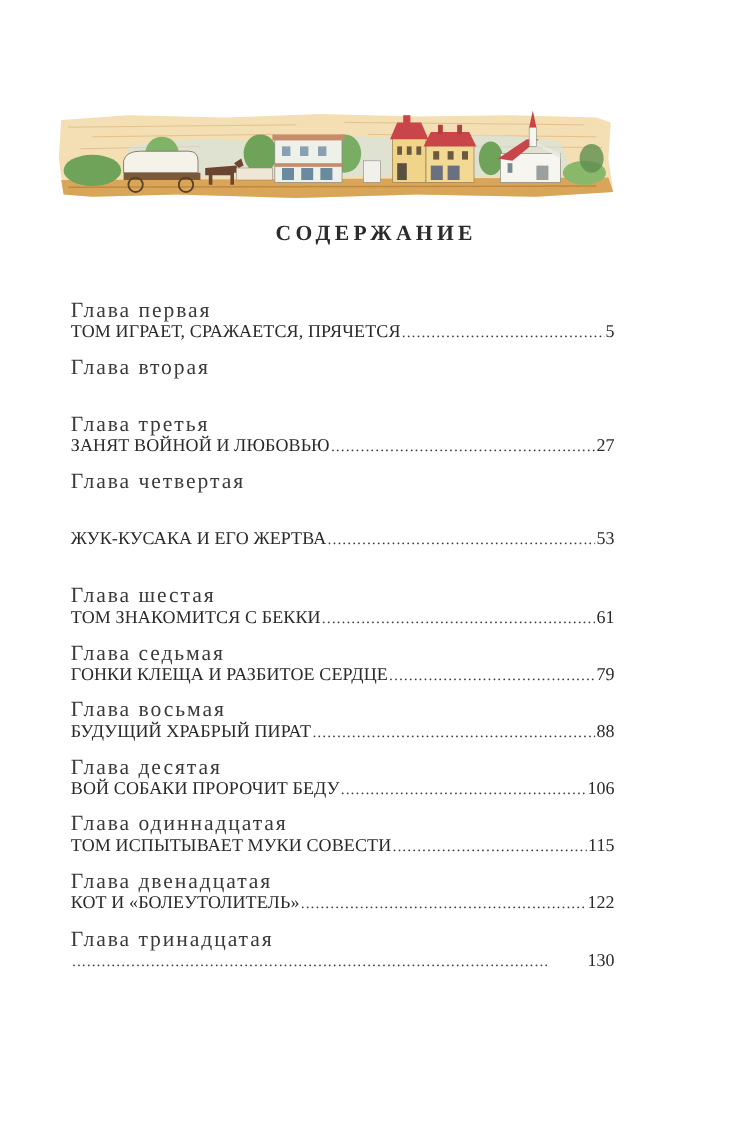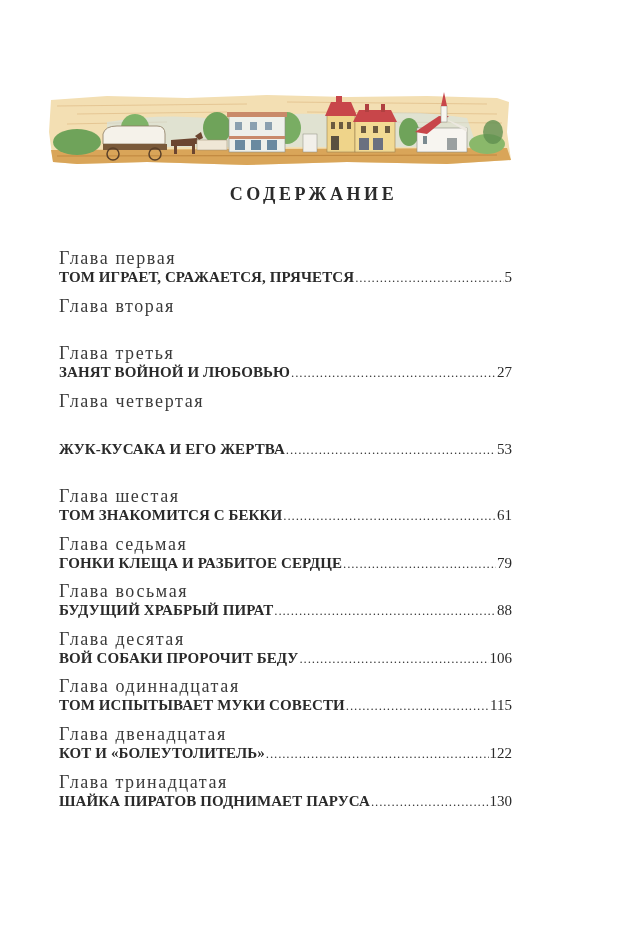--- a/index.html
+++ b/index.html
@@ -67,7 +67,6 @@
     .chapter-title {
       flex: 0 0 auto;
       letter-spacing: 0.1px;
-      font-weight: bold;
     }
     .leader {
       flex: 1 1 auto;

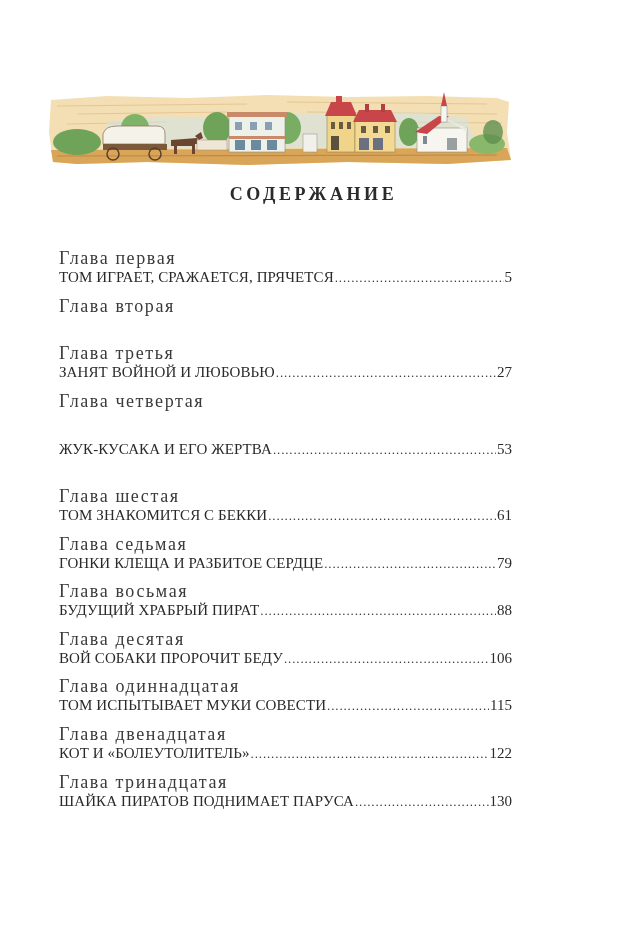--- a/index.html
+++ b/index.html
@@ -244,7 +244,6 @@
   <div class="toc-entry">
     <div class="chapter-number">Глава тринадцатая</div>
     <div class="chapter-line">
-      <span class="chapter-title">ШАЙКА ПИРАТОВ ПОДНИМАЕТ ПАРУСА</span>
       <span class="leader"></span>
       <span class="page-number">130</span>
     </div>

